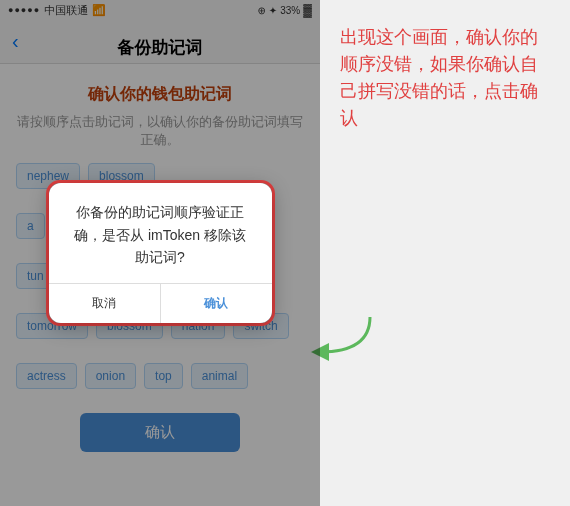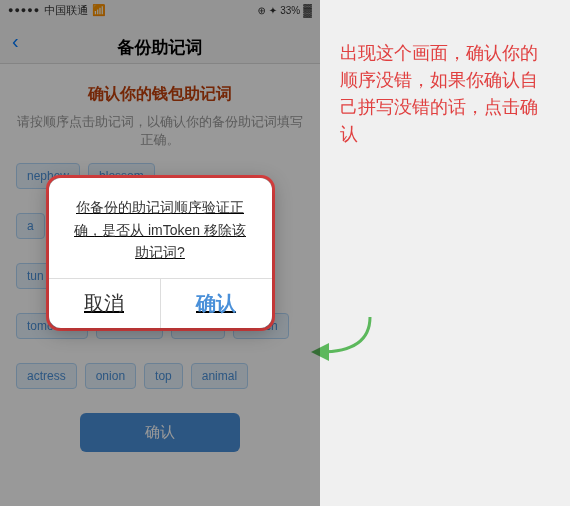--- a/index.html
+++ b/index.html
@@ -176,7 +176,7 @@
     
     .annotation-panel {
       flex: 1;
-      padding: 40px 16px 16px 20px;
+      padding: 24px 16px 16px 20px;
       position: relative;
       display: flex;
       flex-direction: column;

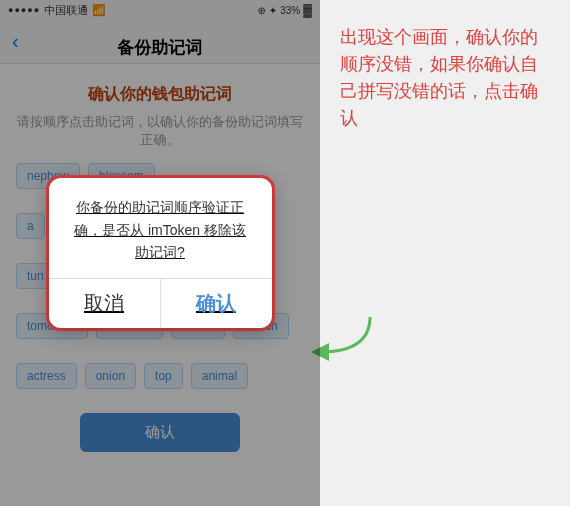--- a/index.html
+++ b/index.html
@@ -134,7 +134,6 @@
       width: 223px;
       overflow: hidden;
       box-shadow: 0 4px 20px rgba(0,0,0,0.3);
-      text-decoration: underline;
     }
     .dialog-body {
       padding: 18px 20px 14px;

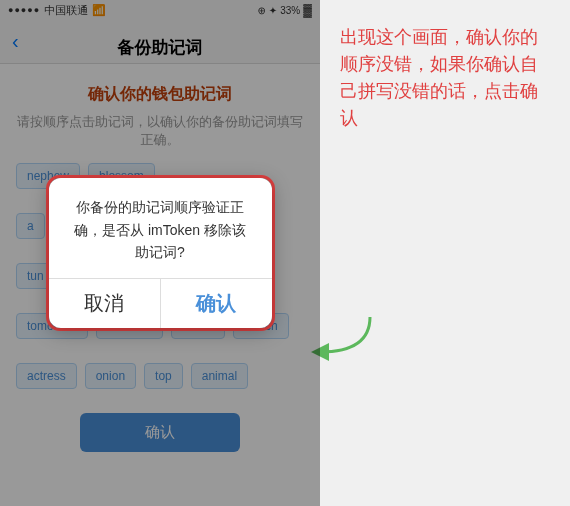--- a/index.html
+++ b/index.html
@@ -151,7 +151,7 @@
     .dialog-btn {
       flex: 1;
       padding: 11px 4px;
-      font-size: 20px;
+      font-size: 12px;
       text-align: center;
       cursor: pointer;
       border: none;

